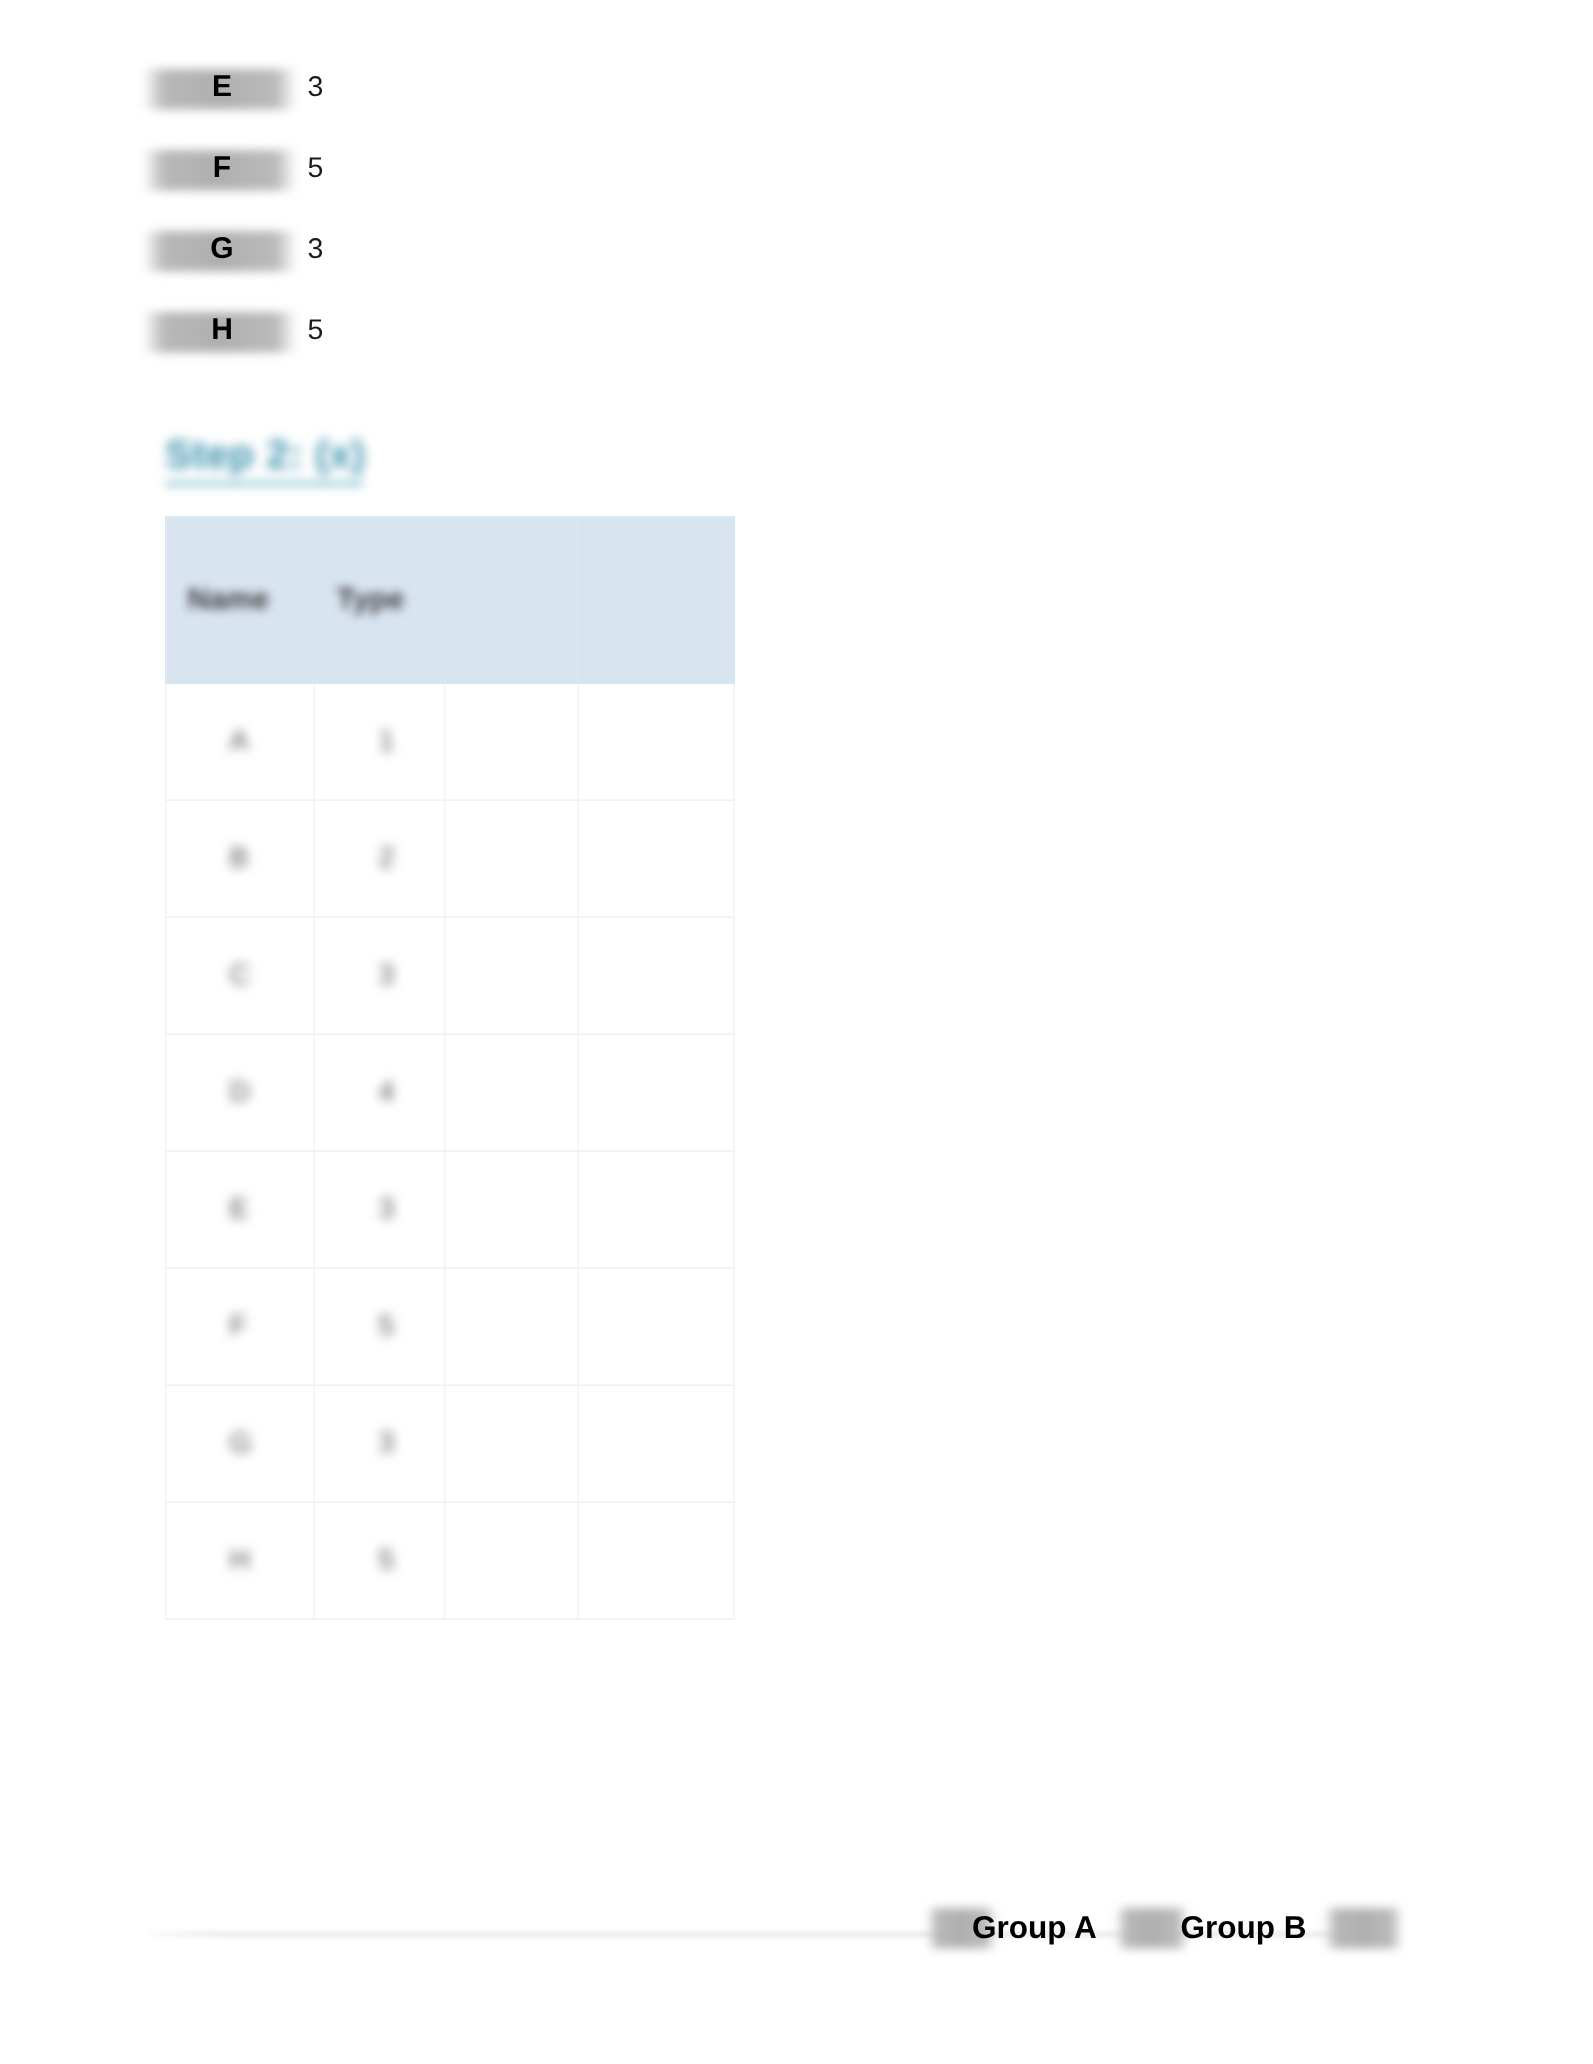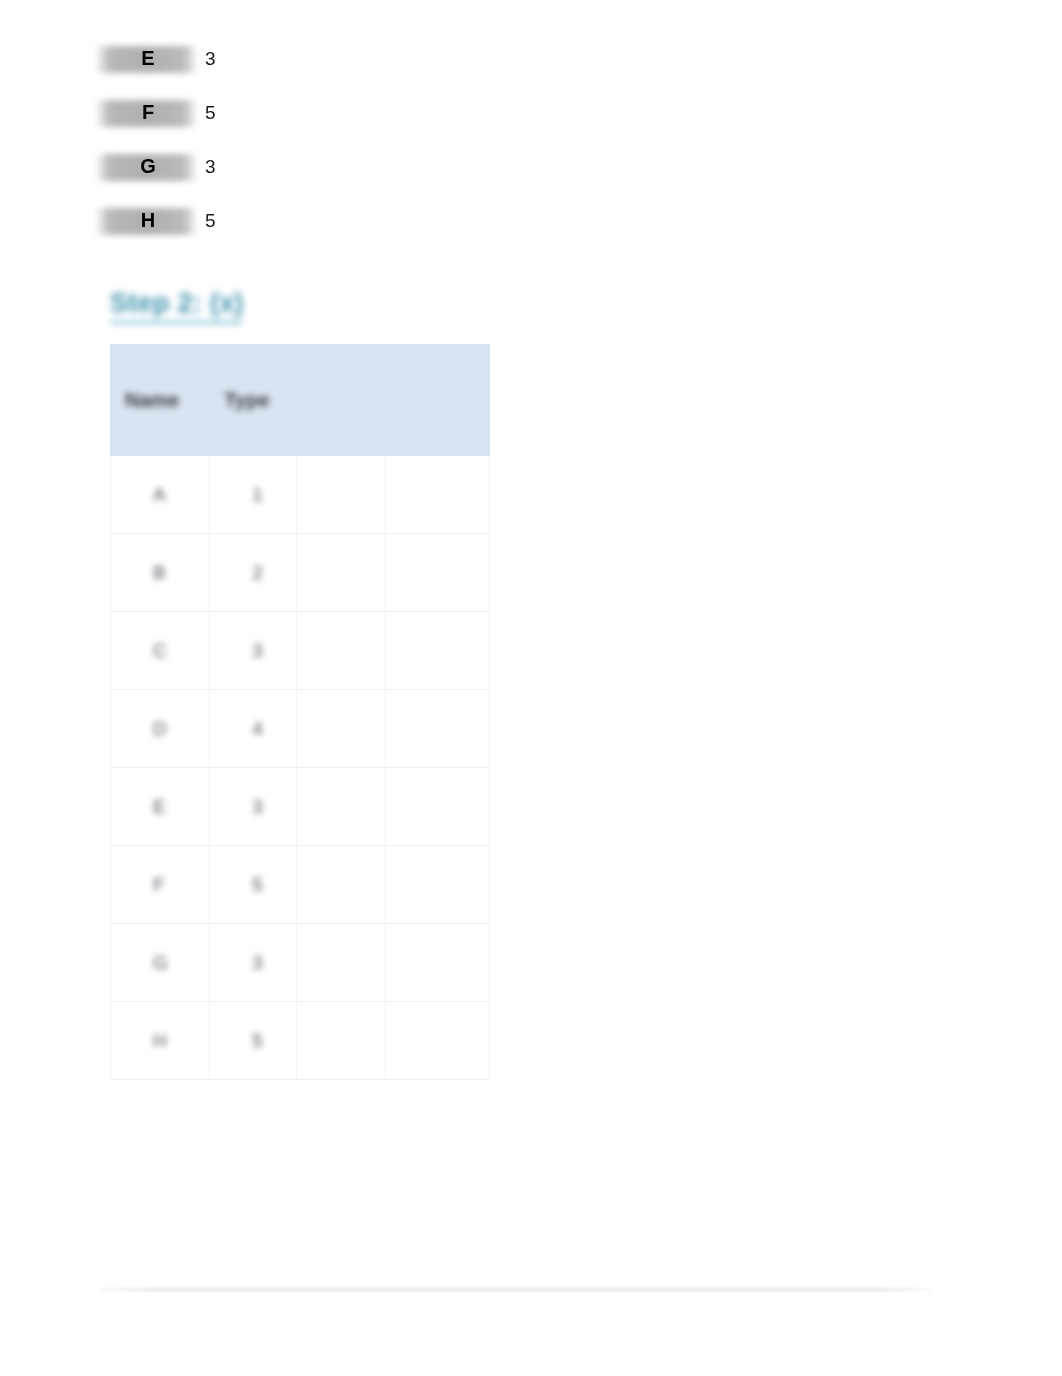--- a/index.html
+++ b/index.html
@@ -319,6 +319,13 @@
 
   <div class="footer-rule"></div>
 
+  <div class="footer-bar">
+    <span class="redact footer-blur-left"></span>
+    <span class="redact footer-blur-mid"></span>
+    <span class="redact footer-blur-right"></span>
+    <span class="footer-label a">Group A</span>
+    <span class="footer-label b">Group B</span>
+  </div>
 
 </div>
 

